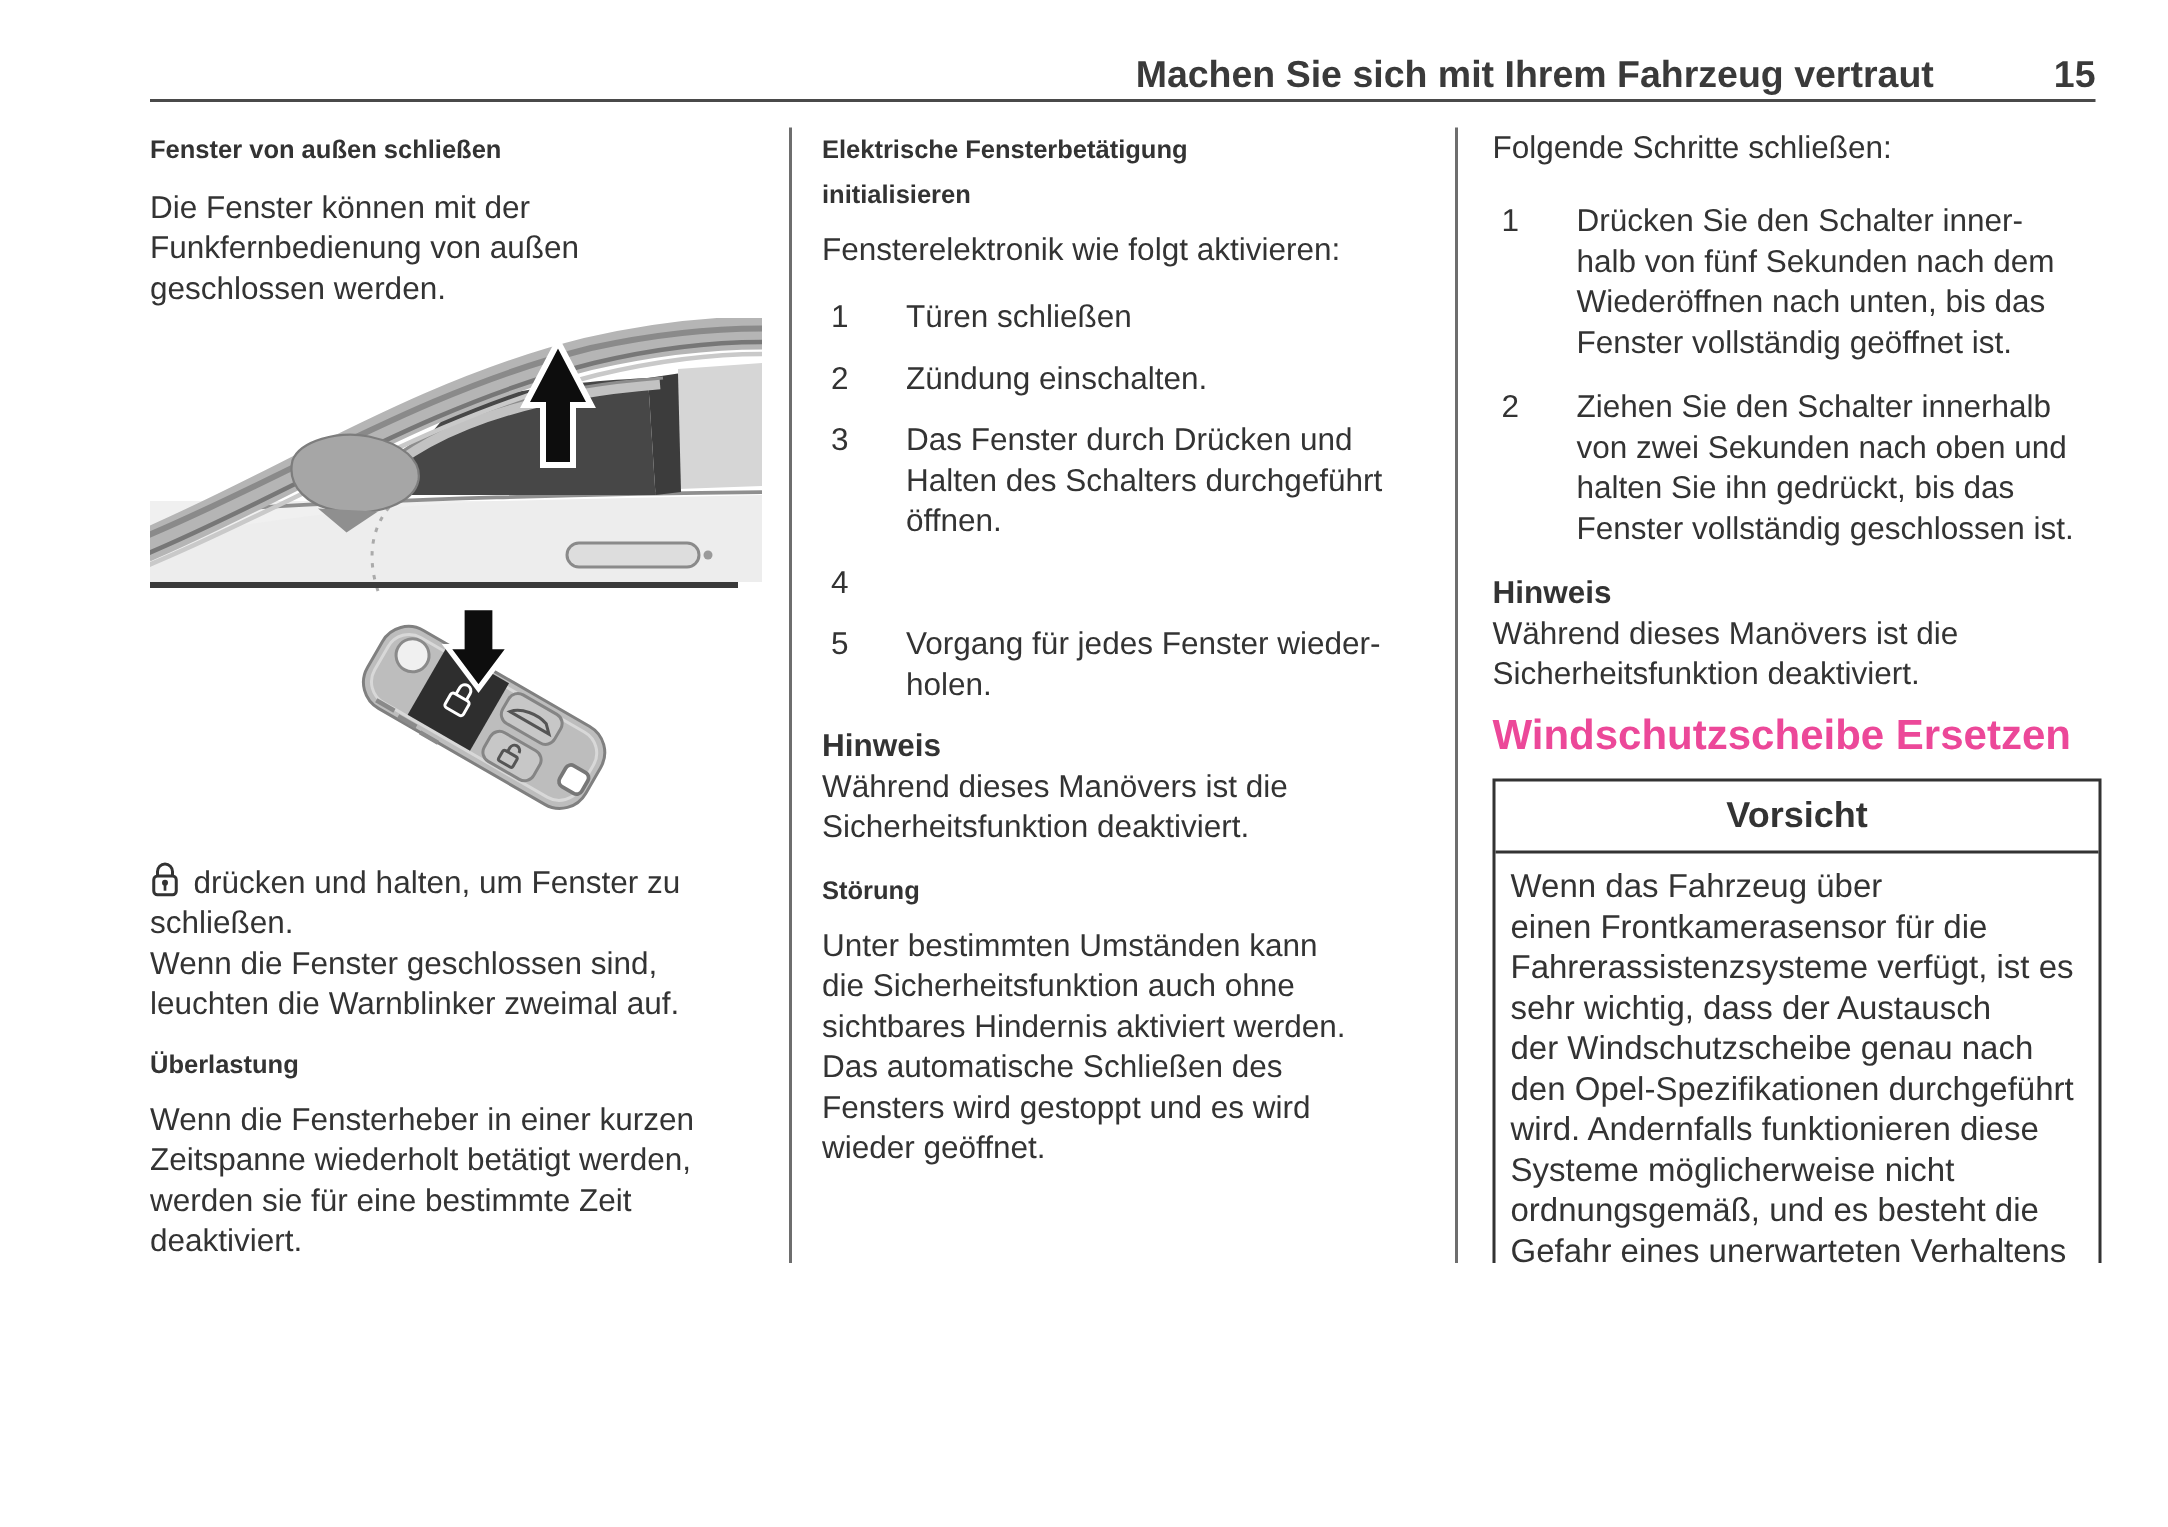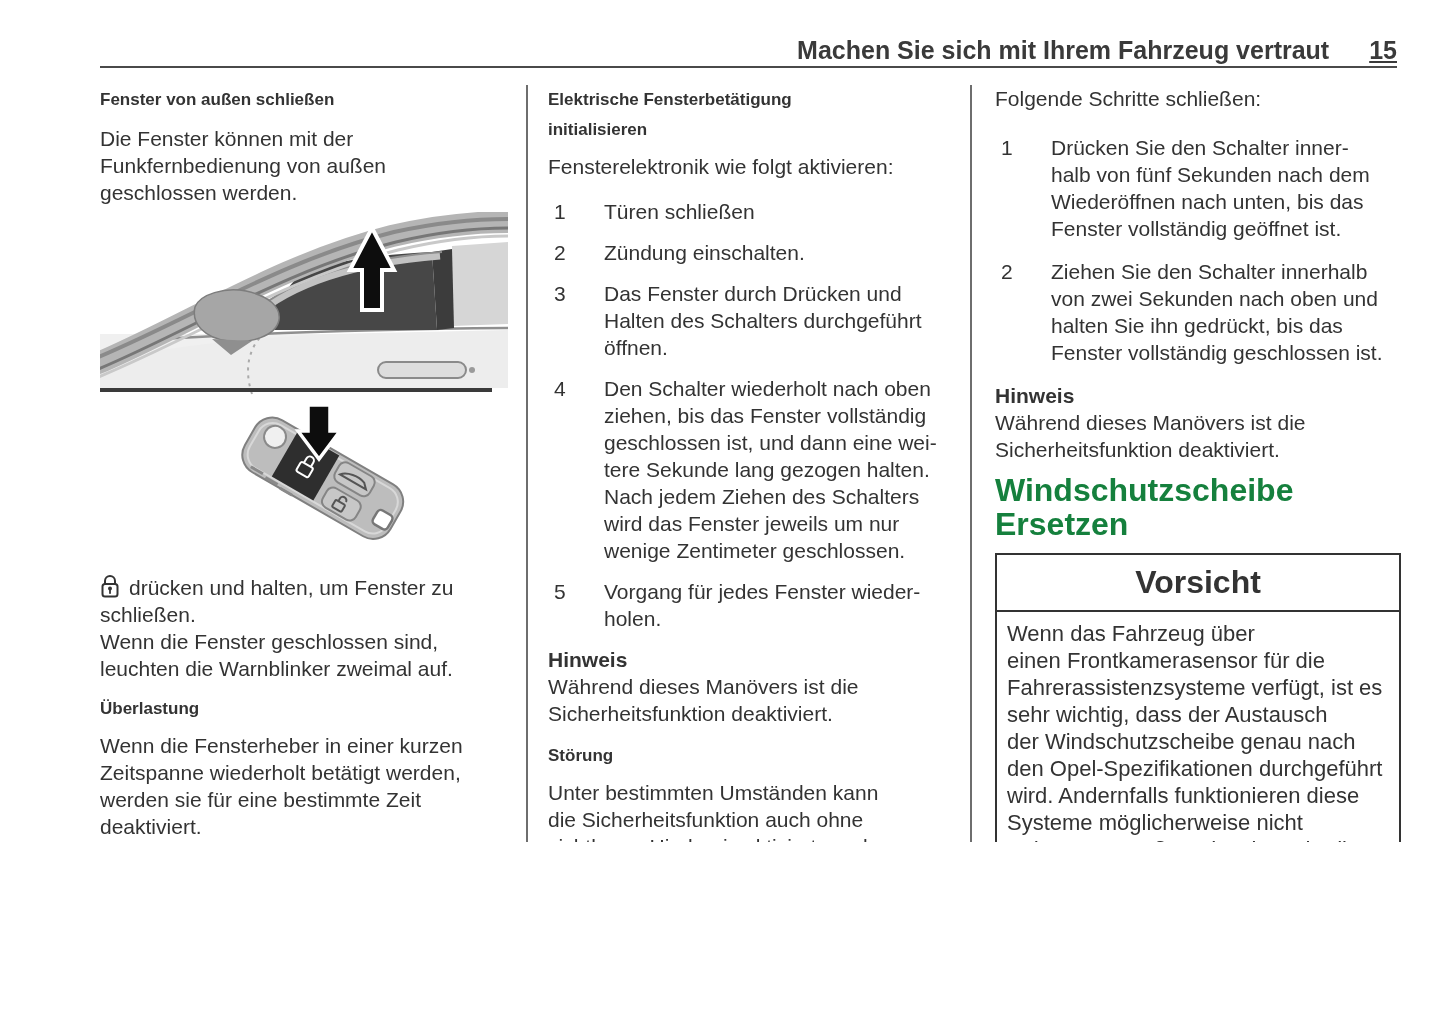--- a/index.html
+++ b/index.html
@@ -18,7 +18,7 @@
     display:flex;justify-content:flex-end;align-items:baseline;
     font-weight:bold;font-size:25px;color:#3a3a3a;
   }
-  .page-num{margin-left:40px;text-decoration:underline;}
+  .page-num{margin-left:80px;}
   .header-rule{
     position:absolute;top:66px;left:100px;right:48px;height:2px;background:#4a4a4a;
   }

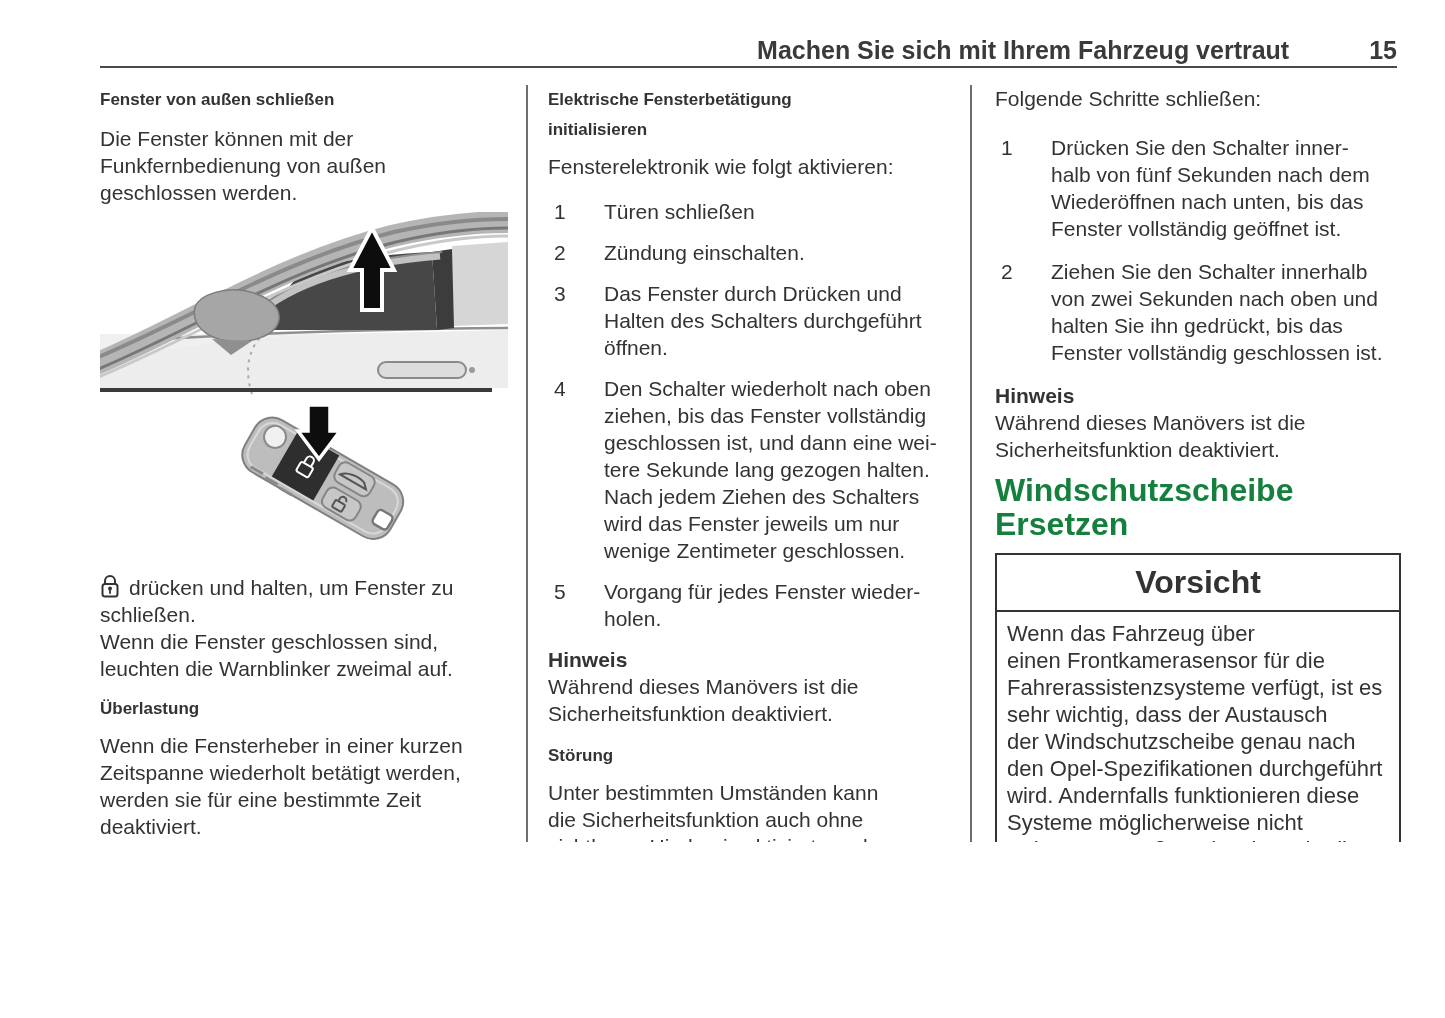--- a/index.html
+++ b/index.html
@@ -186,13 +186,6 @@
       </div>
       <div class="step">
         <span class="step-num">4</span>
-        <span class="step-text pre">Den Schalter wiederholt nach oben
-ziehen, bis das Fenster vollständig
-geschlossen ist, und dann eine wei-
-tere Sekunde lang gezogen halten.
-Nach jedem Ziehen des Schalters
-wird das Fenster jeweils um nur
-wenige Zentimeter geschlossen.</span>
       </div>
       <div class="step">
         <span class="step-num">5</span>

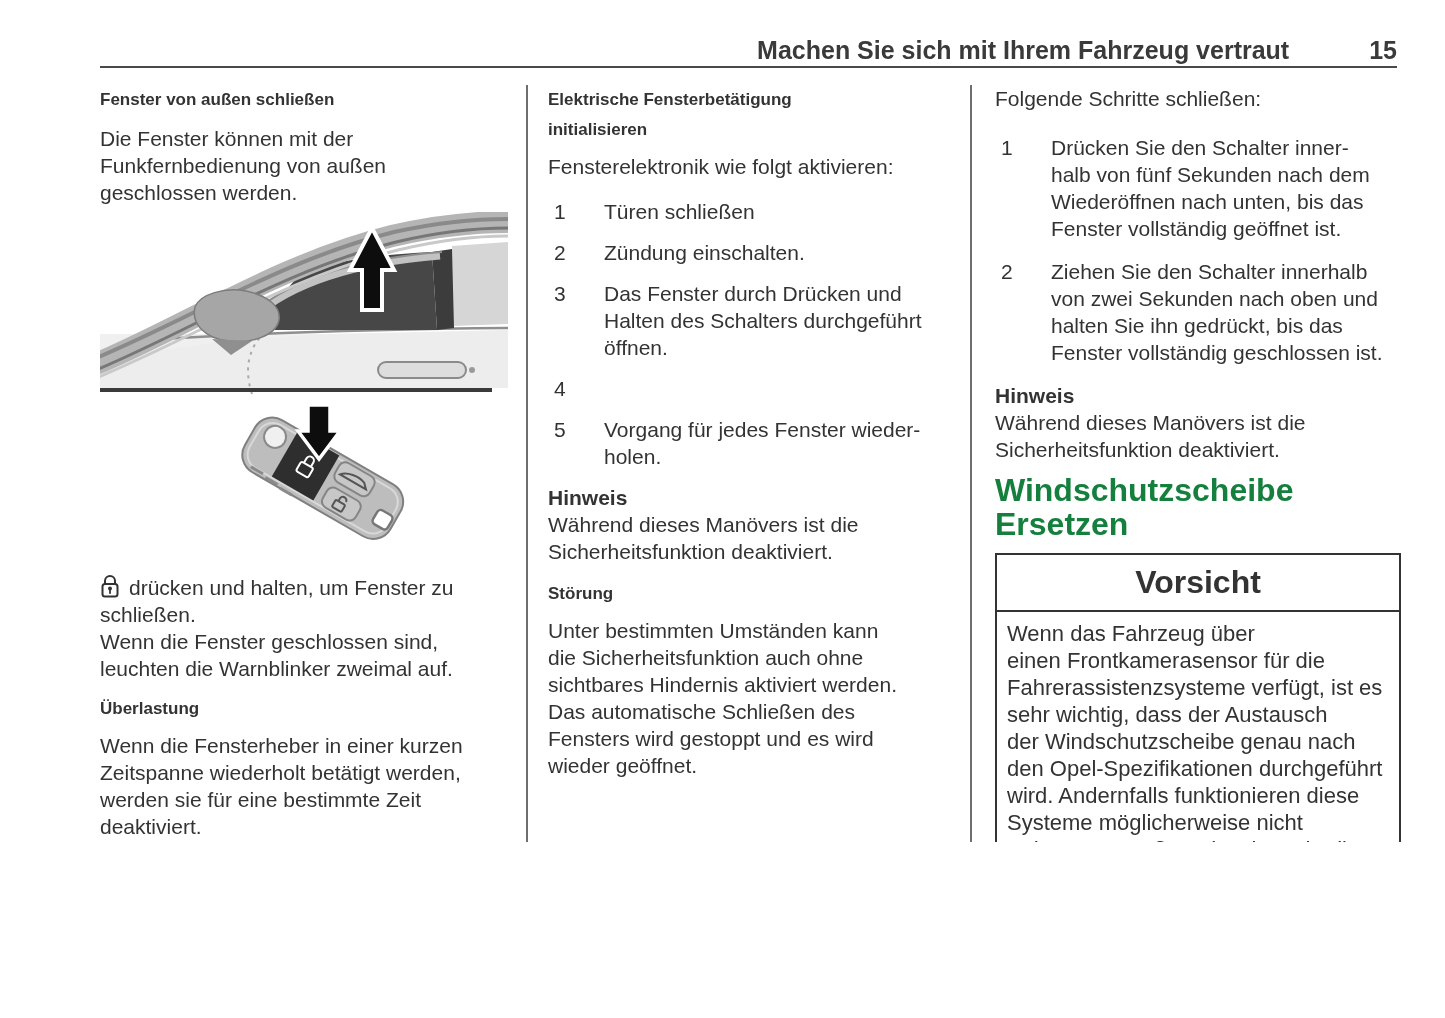--- a/index.html
+++ b/index.html
@@ -32,7 +32,7 @@
   .sep-2{left:970px;}
   
   .h-section{font-size:17px;line-height:30px;font-weight:bold;margin:0 0 10px 0;color:#333;}
-  .h-big{font-size:32px;line-height:34px;font-weight:bold;margin:10px 0 12px 0;color:#15803d;}
+  .h-big{font-size:28px;line-height:34px;font-weight:bold;margin:10px 0 12px 0;color:#ec4899;}
   .body-par{font-size:21px;line-height:27px;margin:0 0 6px 0;}
   .note-label{font-size:21px;line-height:27px;font-weight:bold;margin:14px 0 0 0;}
   .note-text{font-size:21px;line-height:27px;margin:0;}

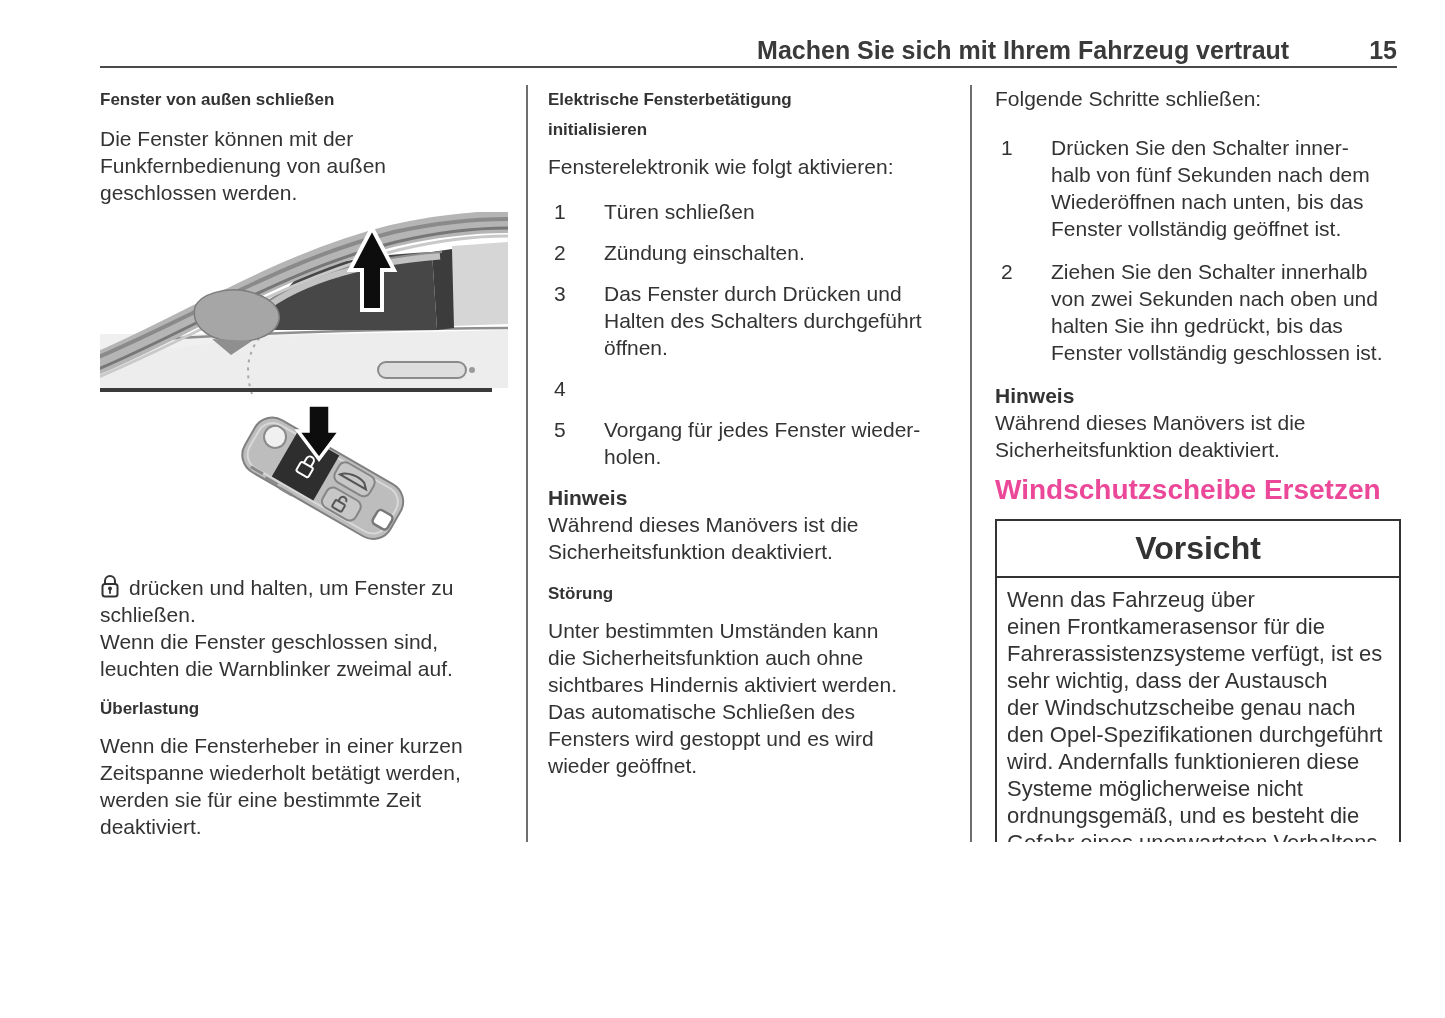--- a/index.html
+++ b/index.html
@@ -51,7 +51,7 @@
   
   .caution-box{border:2px solid #333;margin-top:2px;}
   .caution-title{
-    text-align:center;font-size:32px;font-weight:bold;
+    text-align:center;font-size:24px;font-weight:bold;
     padding:9px 0 9px 0;border-bottom:2px solid #333;
   }
   .caution-body{font-size:22px;line-height:27px;padding:8px 10px 8px 10px;}

